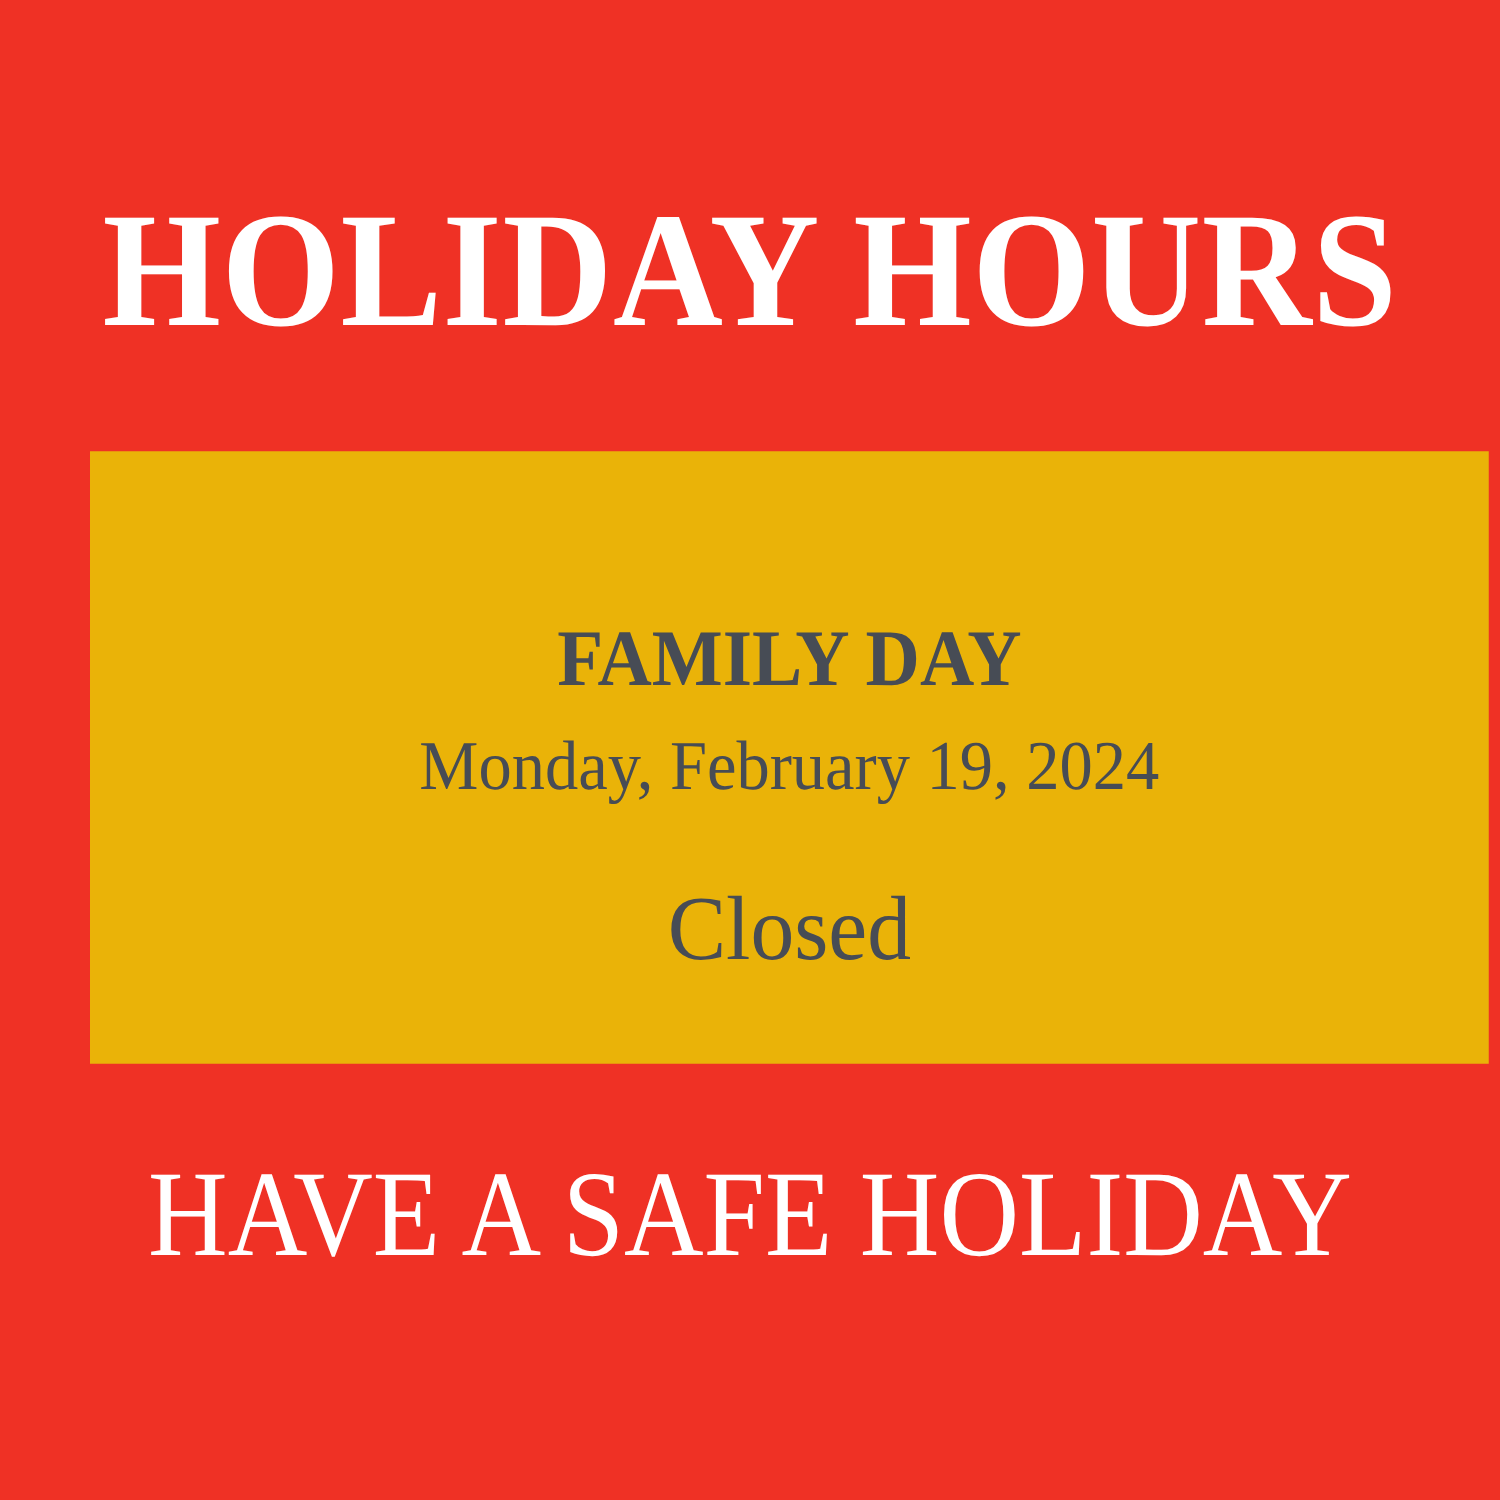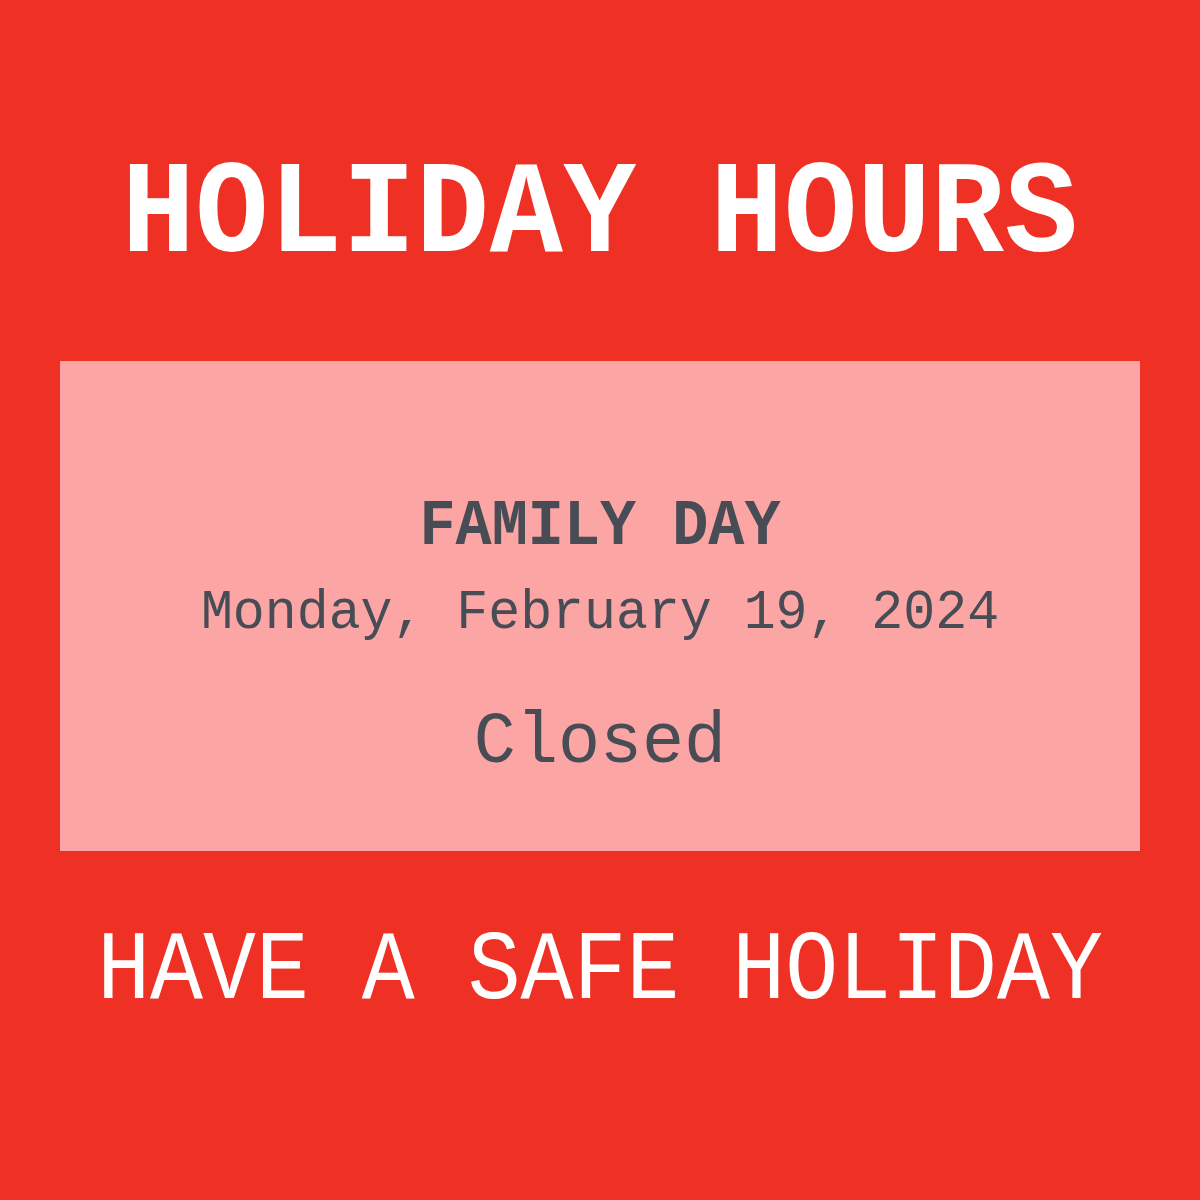--- a/index.html
+++ b/index.html
@@ -14,7 +14,7 @@
     height: 1200px;
     background: #EF3125;
     overflow: hidden;
-    font-family: Liberation Mono, monospace;
+    font-family: Liberation Serif, serif;
     -webkit-font-smoothing: antialiased;
   }
 

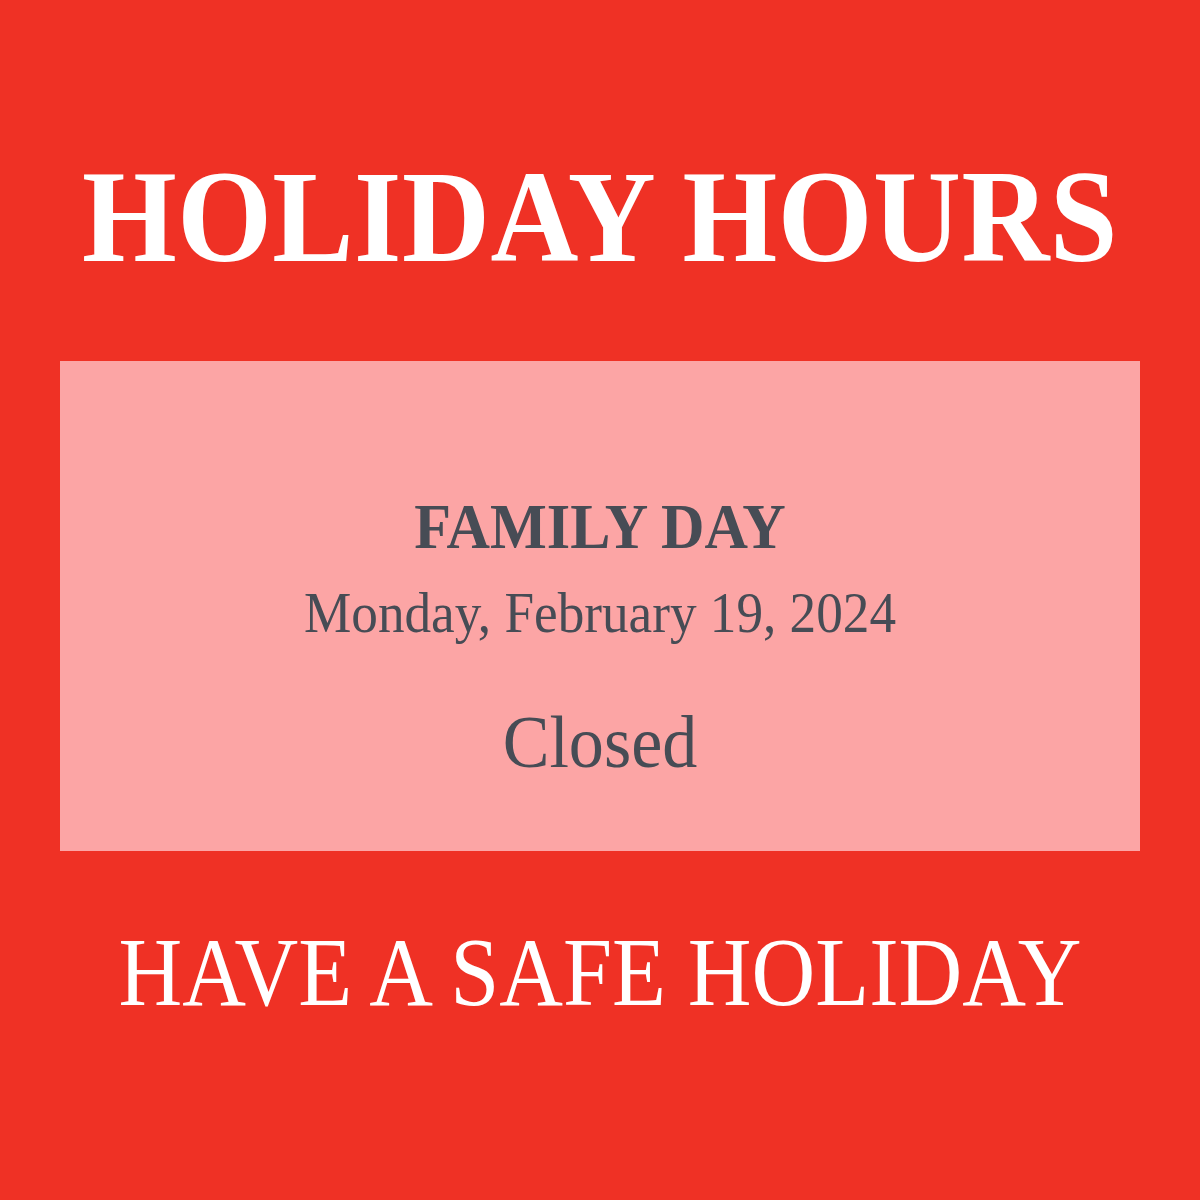--- a/index.html
+++ b/index.html
@@ -41,12 +41,13 @@
   
   .card {
     position: absolute;
-    left: 60px;
+    left: 72px;
     top: 361px;
     width: 1080px;
     height: 490px;
-    background: #fca5a5;
+    background: #eab308;
     border-radius: 0;
+    padding-left: 39px;
   }
 
   .card-inner {

